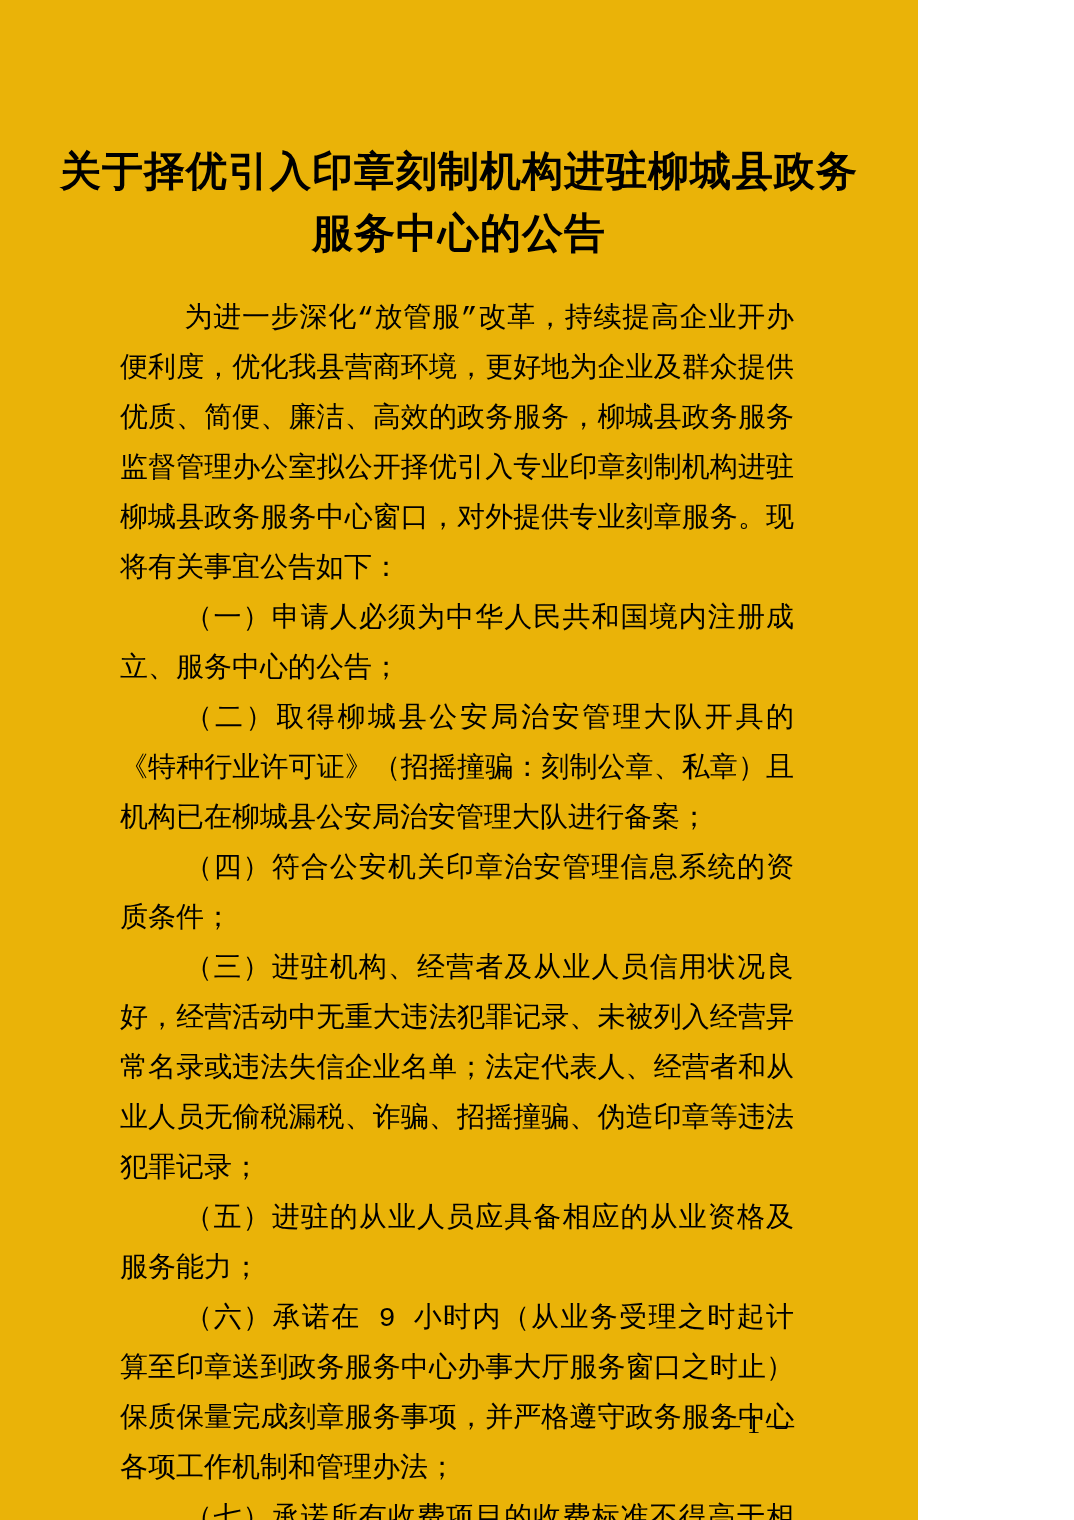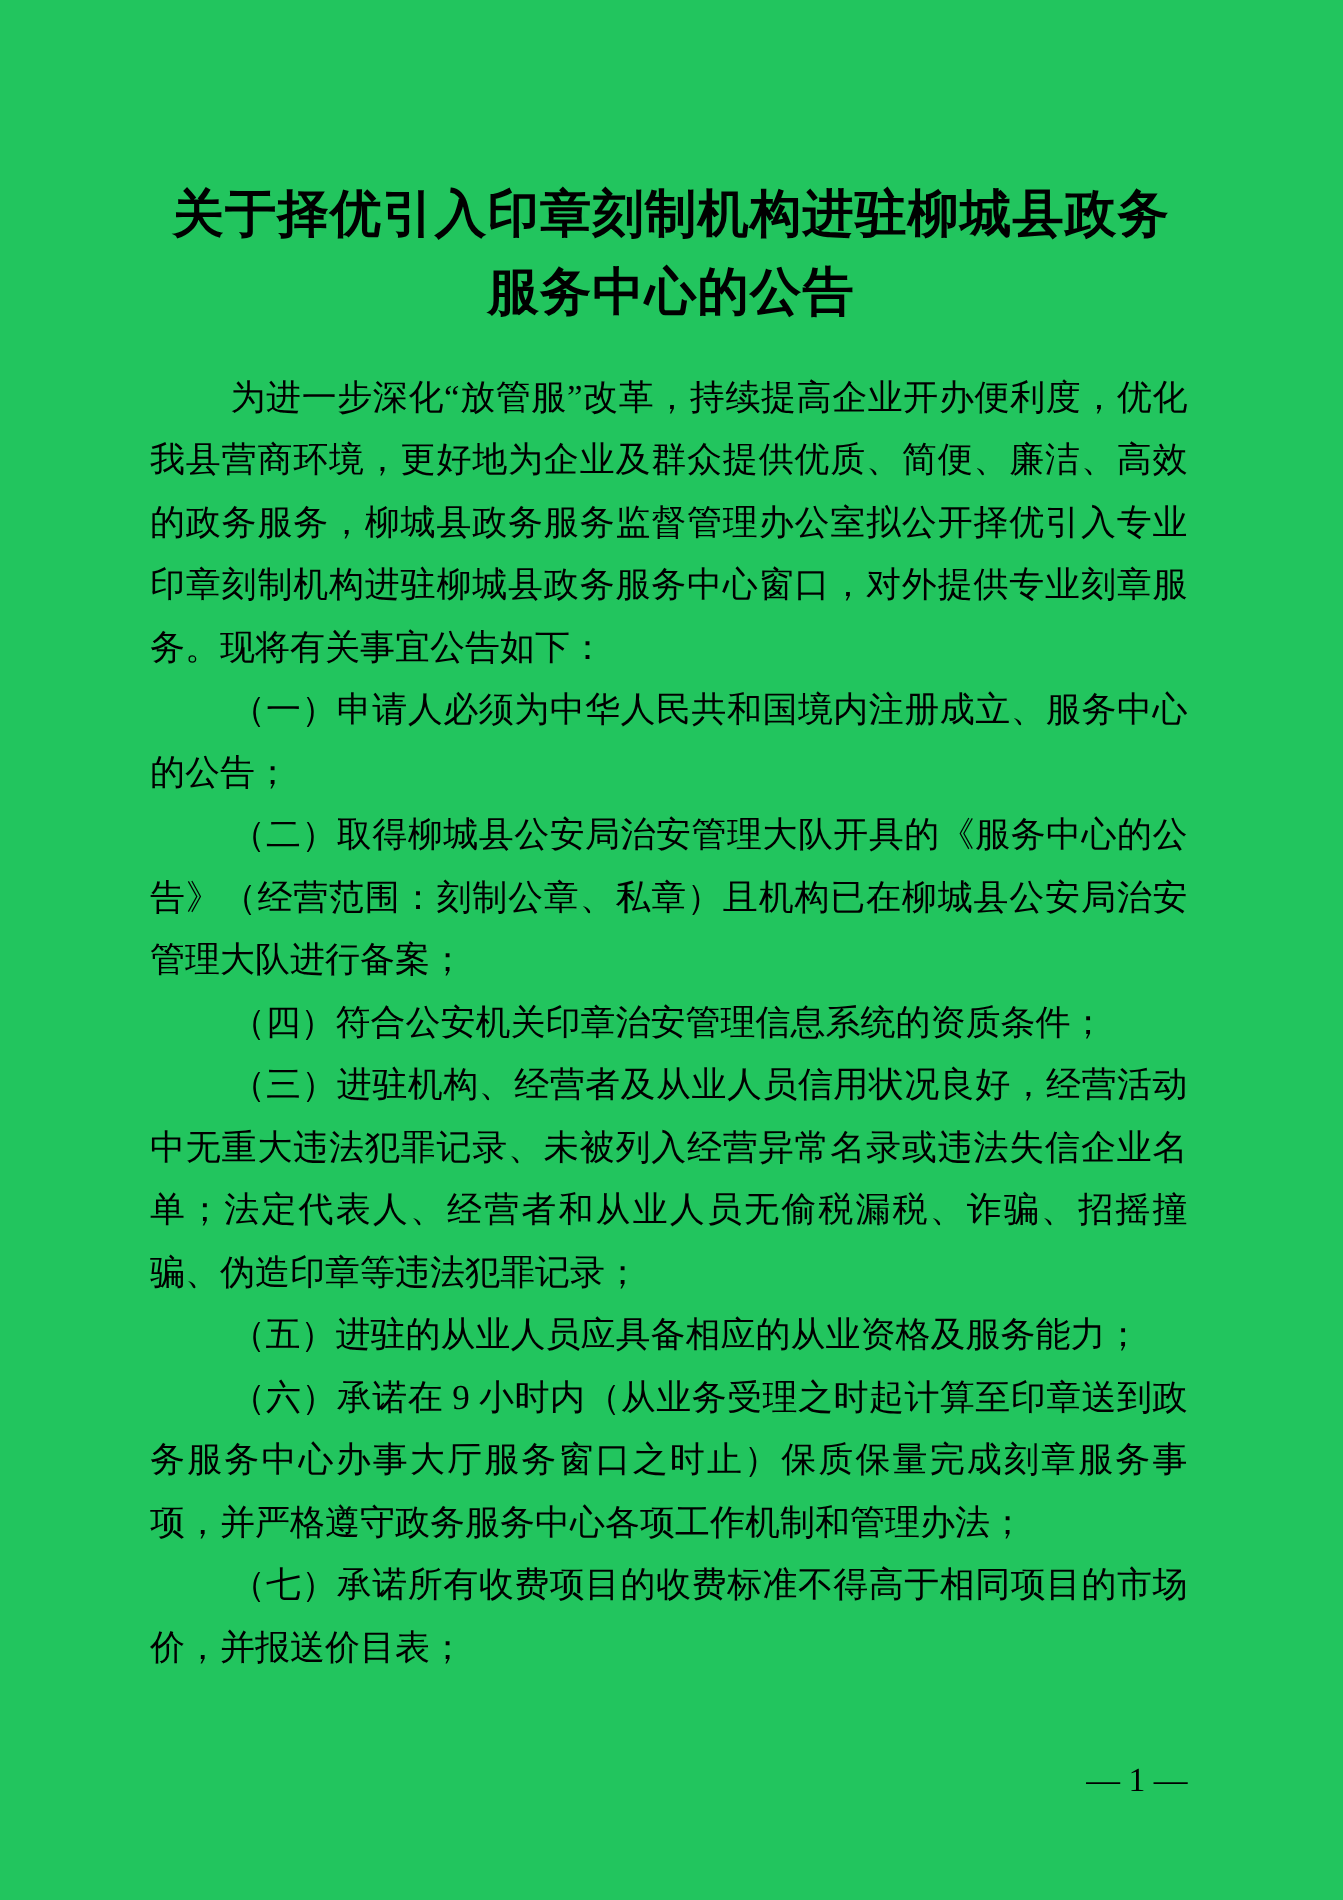--- a/index.html
+++ b/index.html
@@ -17,9 +17,9 @@
   }
   .page {
     position: relative;
-    width: 1074px;
+    width: 918px;
     height: 1520px;
-    background: #22c55e;
+    background: #eab308;
   }
   .doc-title {
     margin: 0;

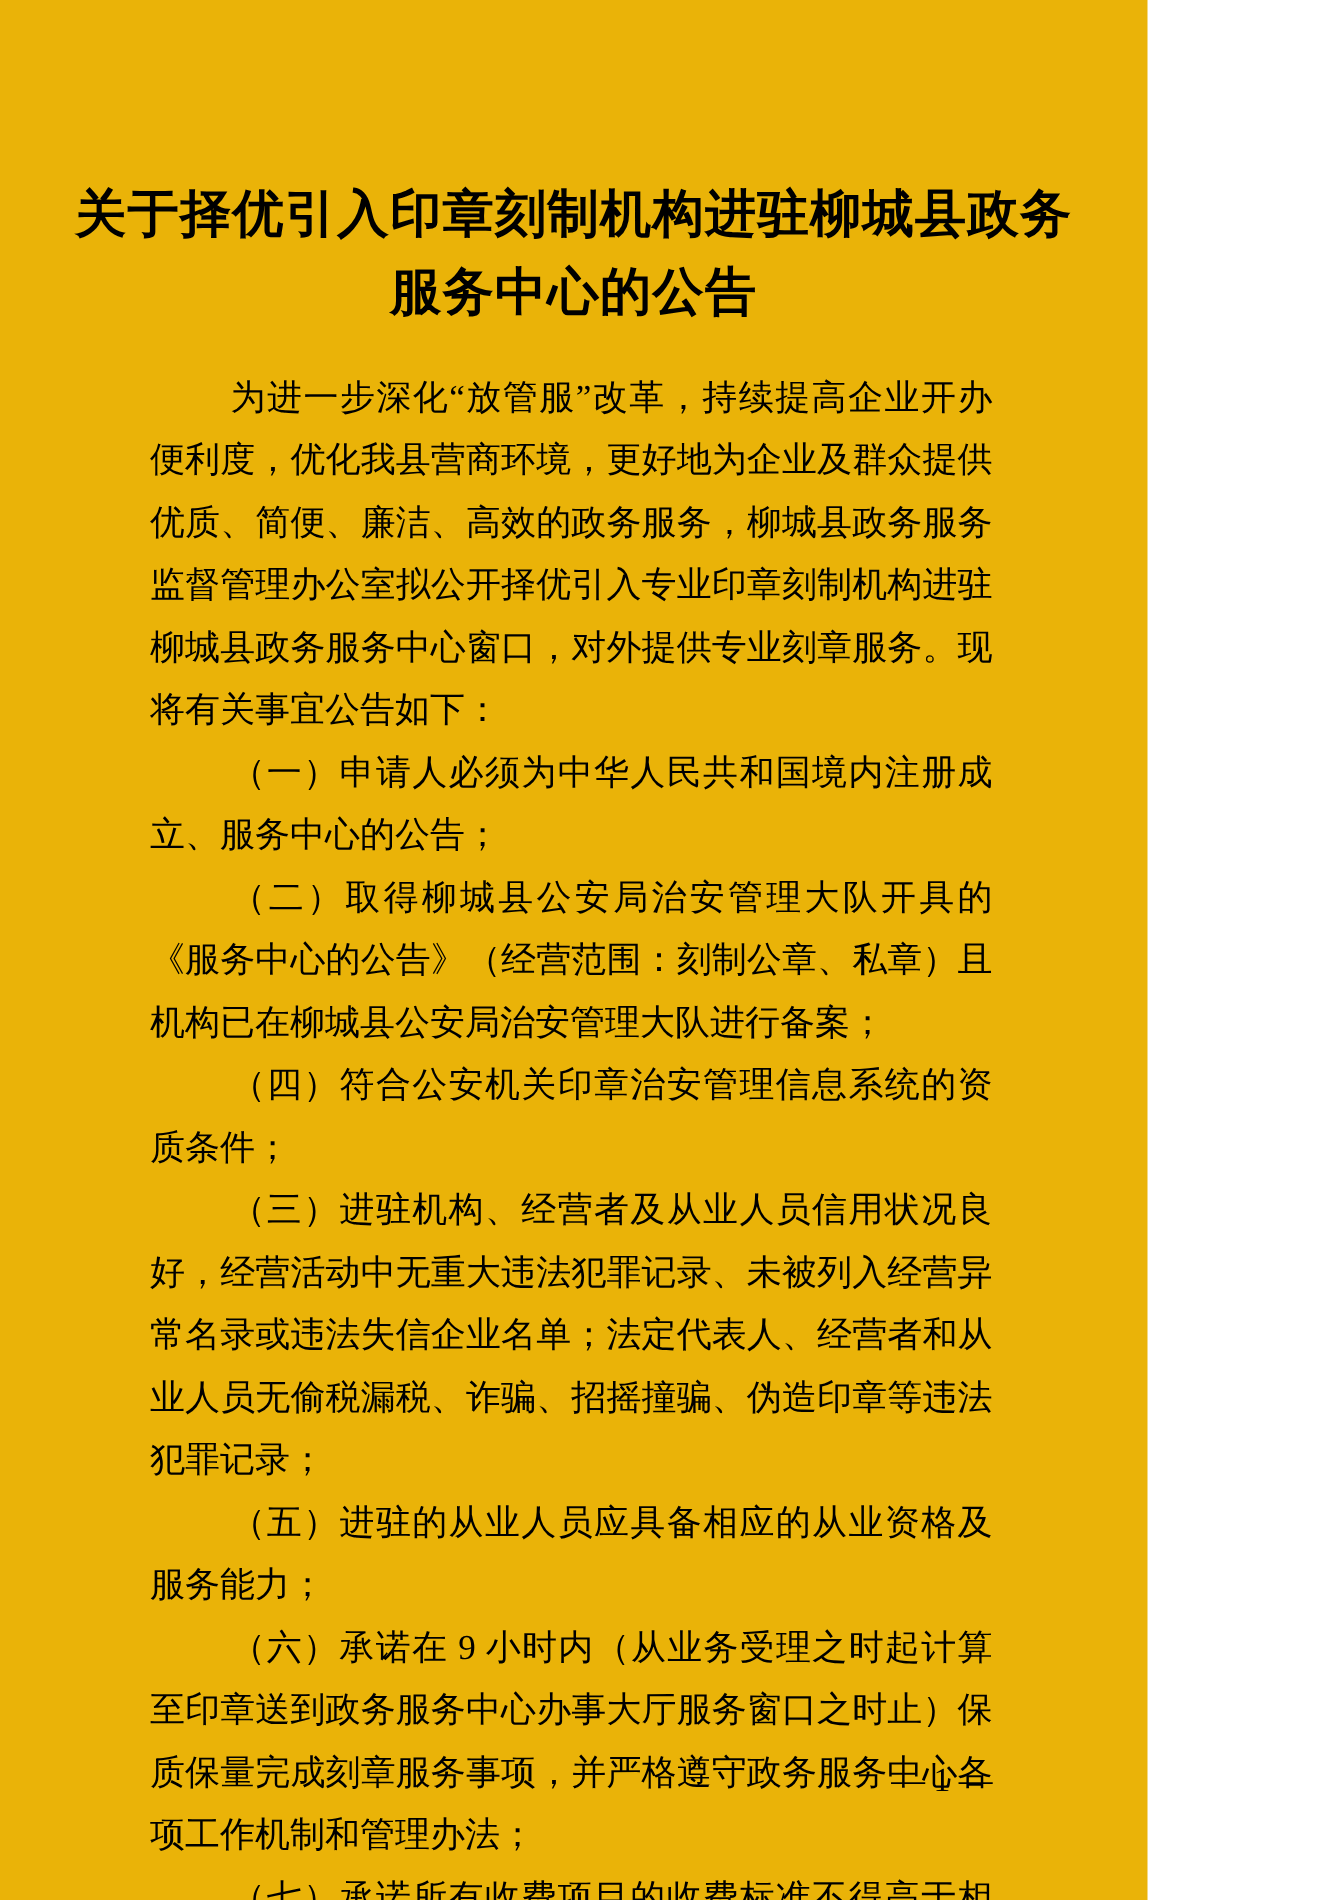--- a/index.html
+++ b/index.html
@@ -43,7 +43,7 @@
     line-height: 50px;
     text-align: justify;
     text-indent: 2.3em;
-    font-family: Liberation Serif, serif;
+    font-family: Liberation Mono, monospace;
     
     font-weight: 400;
   }

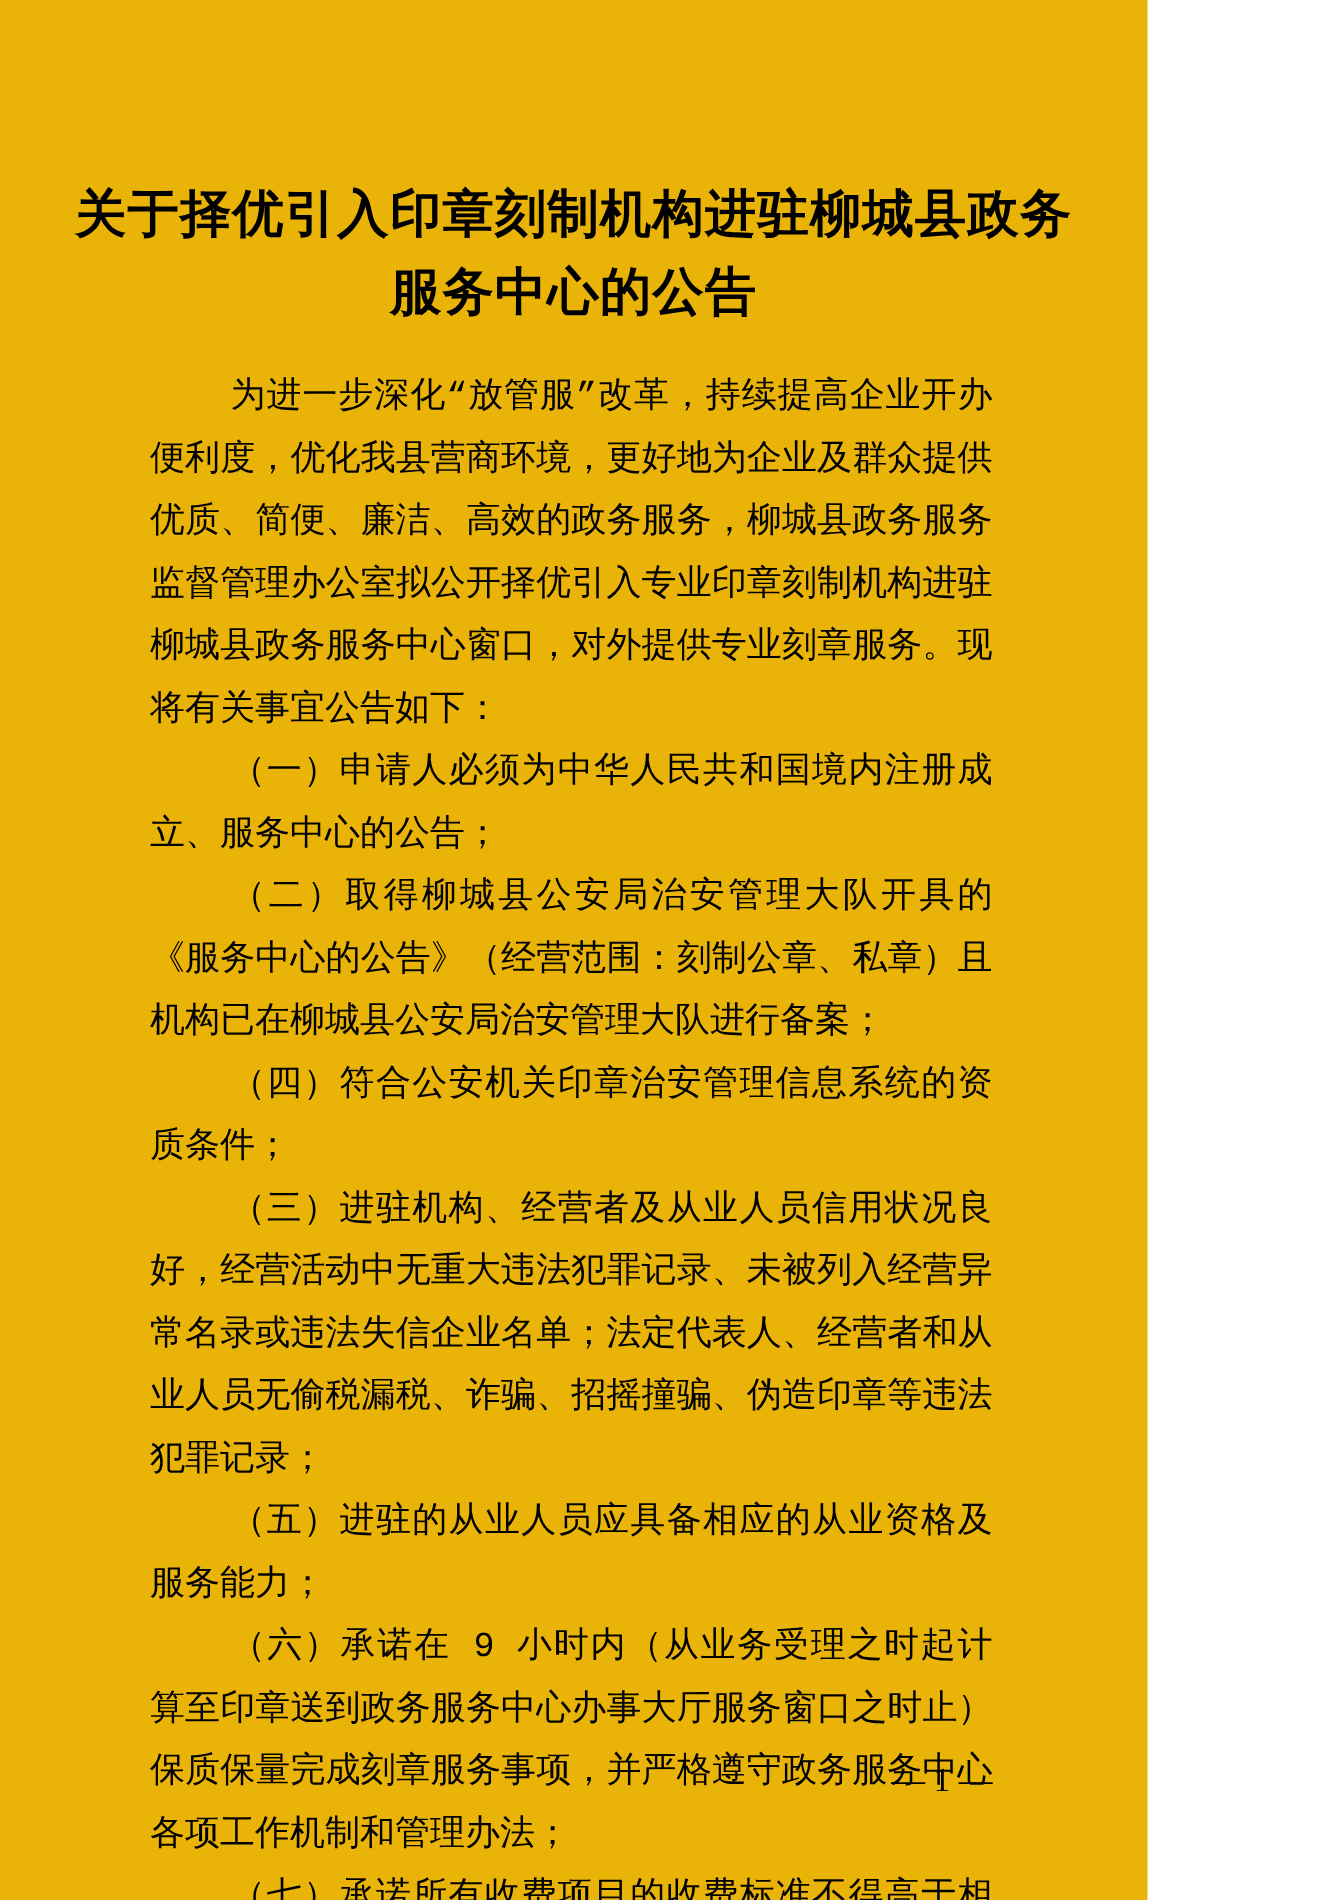--- a/index.html
+++ b/index.html
@@ -75,7 +75,7 @@
 
   <p class="body">为进一步深化“放管服”改革，持续提高企业开办便利度，优化我县营商环境，更好地为企业及群众提供优质、简便、廉洁、高效的政务服务，柳城县政务服务监督管理办公室拟公开择优引入专业印章刻制机构进驻柳城县政务服务中心窗口，对外提供专业刻章服务。现将有关事宜公告如下：</p>
       <p class="body">（一）申请人必须为中华人民共和国境内注册成立、服务中心的公告；</p>
-      <p class="body">（二）取得柳城县公安局治安管理大队开具的《服务中心的公告》（经营范围：刻制公章、私章）且机构已在柳城县公安局治安管理大队进行备案；</p>
+      <p class="body">（二）取得柳城县公安局治安管理大队开具的《特种行业许可证》（招摇撞骗：刻制公章、私章）且机构已在柳城县公安局治安管理大队进行备案；</p>
       <p class="body">（四）符合公安机关印章治安管理信息系统的资质条件；</p>
       <p class="body">（三）进驻机构、经营者及从业人员信用状况良好，经营活动中无重大违法犯罪记录、未被列入经营异常名录或违法失信企业名单；法定代表人、经营者和从业人员无偷税漏税、诈骗、招摇撞骗、伪造印章等违法犯罪记录；</p>
       <p class="body">（五）进驻的从业人员应具备相应的从业资格及服务能力；</p>

